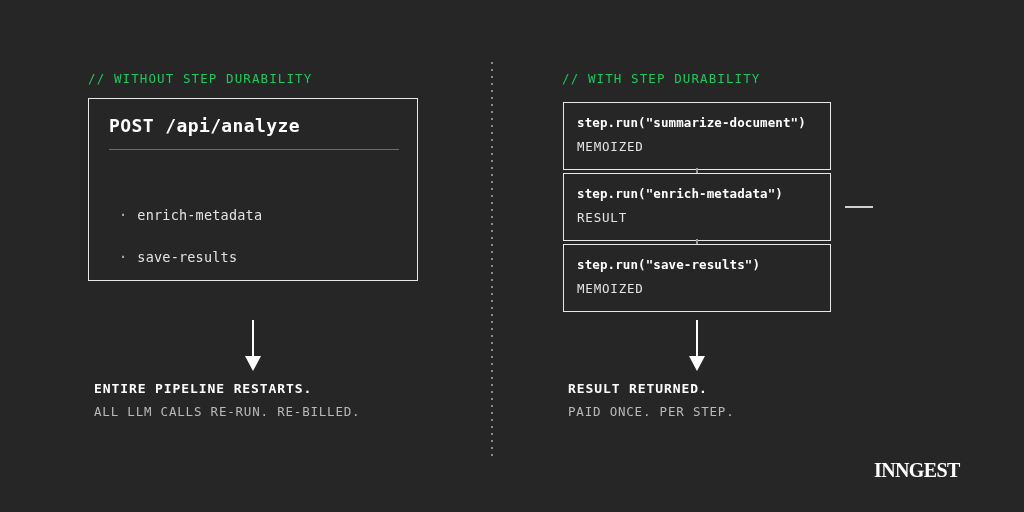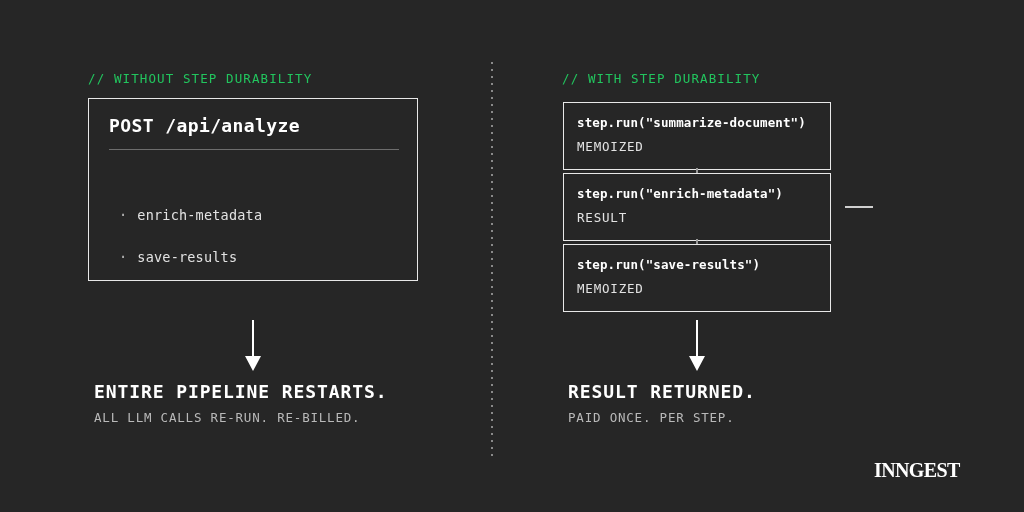--- a/index.html
+++ b/index.html
@@ -179,7 +179,7 @@
   
   .caption { position: absolute; white-space: nowrap; }
   .caption .line-primary {
-    font-size: 18px;
+    font-size: 13px;
     font-weight: bold;
     color: #ffffff;
     letter-spacing: 0.9px;

